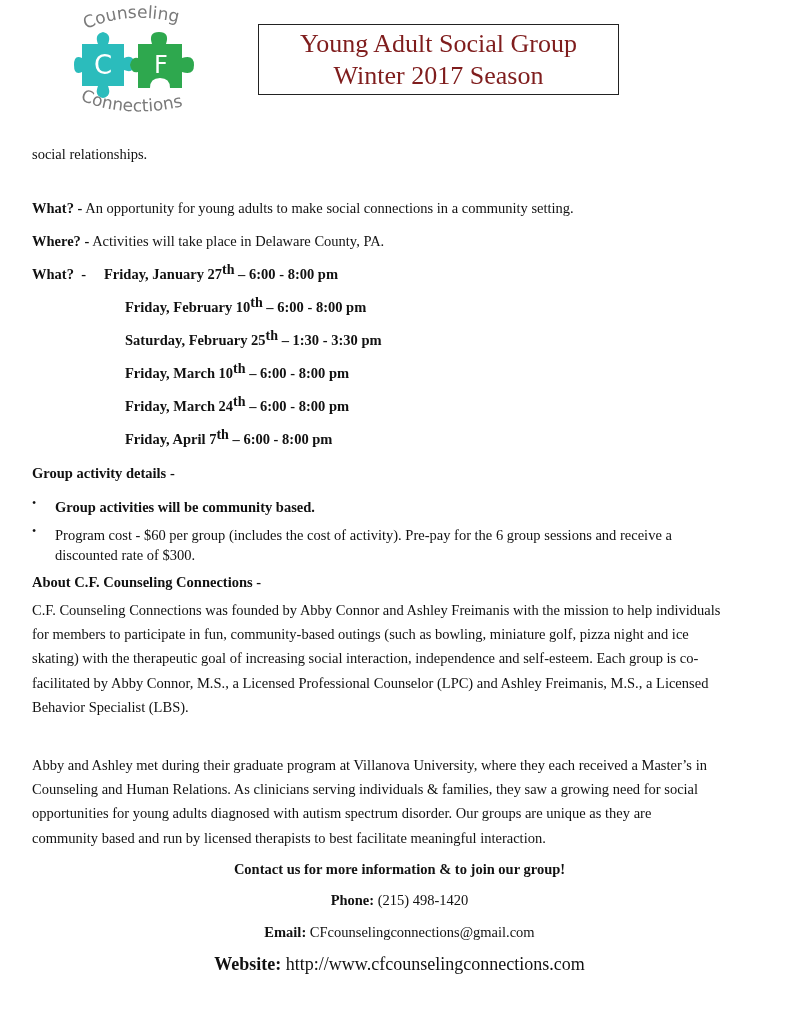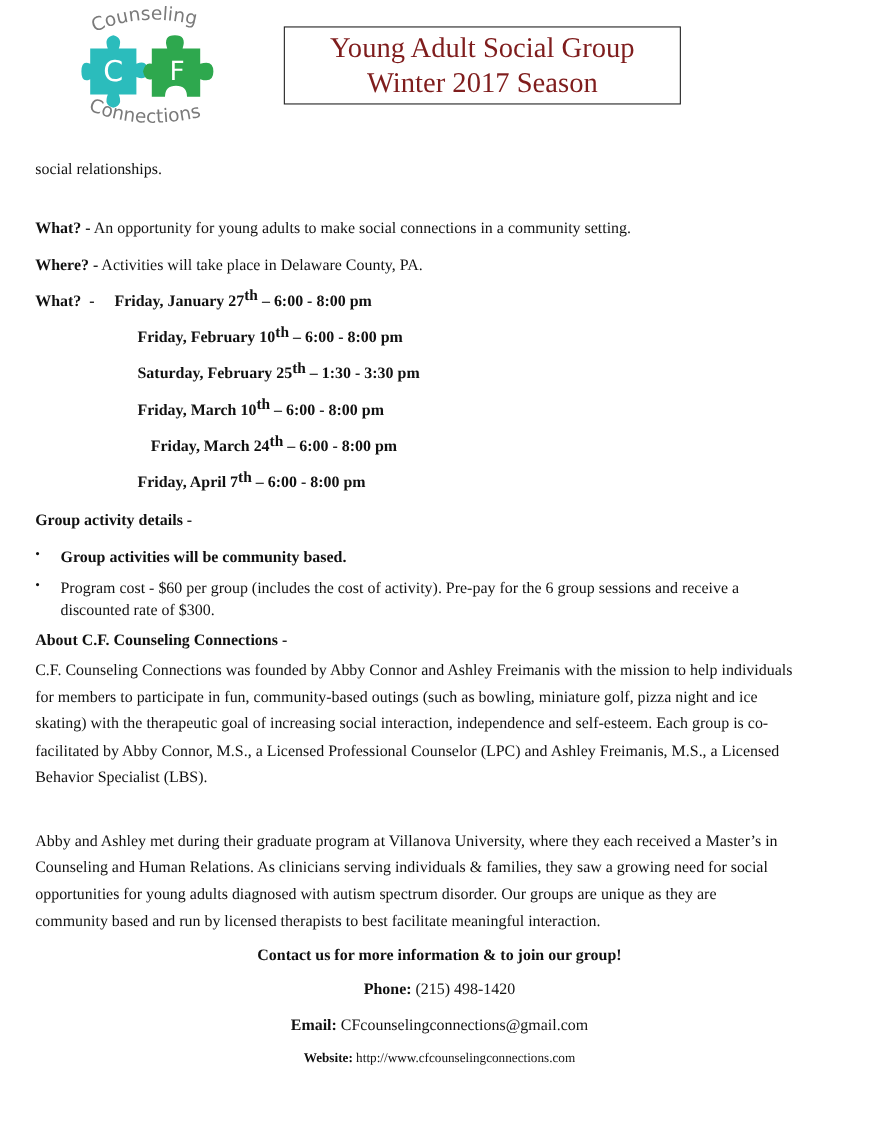--- a/index.html
+++ b/index.html
@@ -91,7 +91,7 @@
       <div class="when-row" style="top: 157px; left: 93px;"><span>Friday, February 10</span><sup>th</sup><span> – 6:00 - 8:00 pm</span></div>
       <div class="when-row" style="top: 190px; left: 93px;"><span>Saturday, February 25</span><sup>th</sup><span> – 1:30 - 3:30 pm</span></div>
       <div class="when-row" style="top: 223px; left: 93px;"><span>Friday, March 10</span><sup>th</sup><span> – 6:00 - 8:00 pm</span></div>
-      <div class="when-row" style="top: 256px; left: 105px;"><span>Friday, March 24</span><sup>th</sup><span> – 6:00 - 8:00 pm</span></div>
+      <div class="when-row" style="top: 256px; left: 93px;"><span>Friday, March 24</span><sup>th</sup><span> – 6:00 - 8:00 pm</span></div>
       <div class="when-row" style="top: 289px; left: 93px;"><span>Friday, April 7</span><sup>th</sup><span> – 6:00 - 8:00 pm</span></div>
     </div>
 

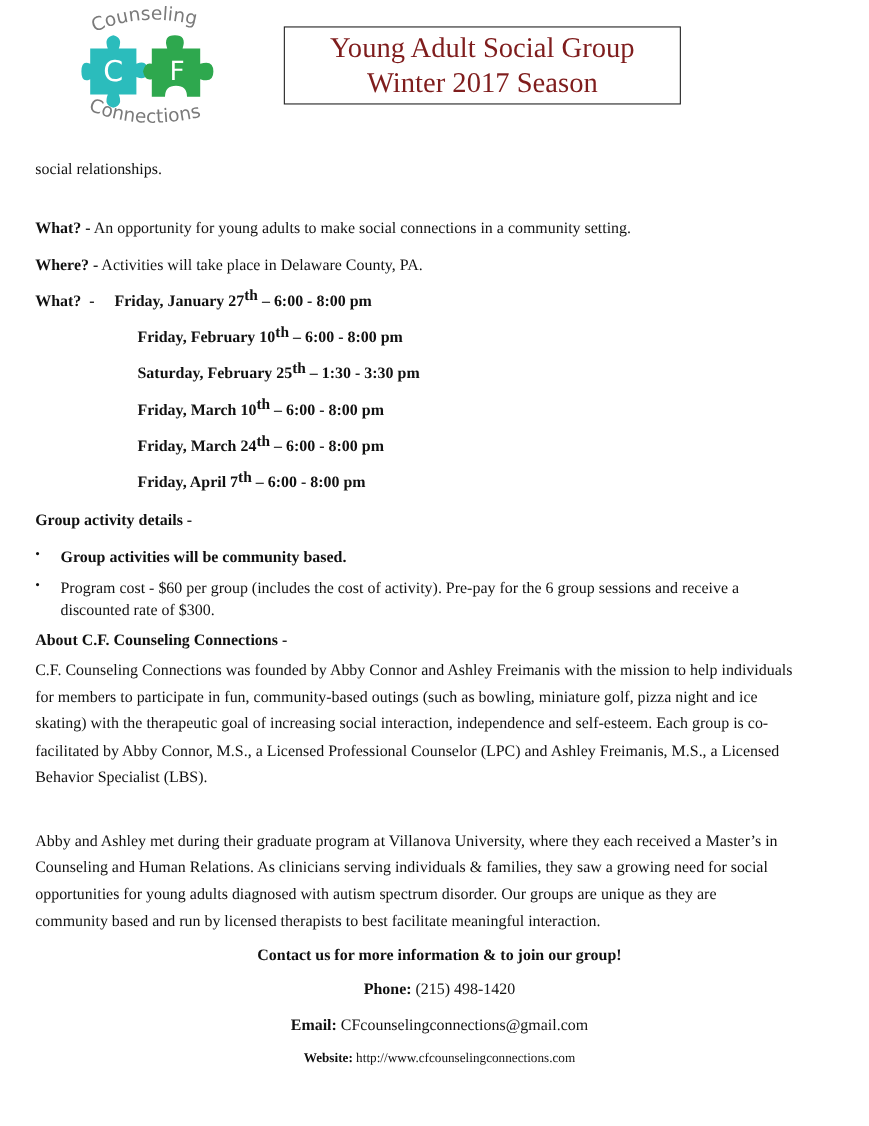--- a/index.html
+++ b/index.html
@@ -36,7 +36,7 @@
   .about-head { position: absolute; top: 432px; font-weight: bold; }
   .about-p { position: absolute; left: 0; width: 740px; line-height: 24.2px; }
   .contact { position: absolute; left: 0; width: 735px; text-align: center; }
-  .website { font-size: 12px; }
+  .website { font-size: 18px; }
 </style>
 </head>
 <body>

